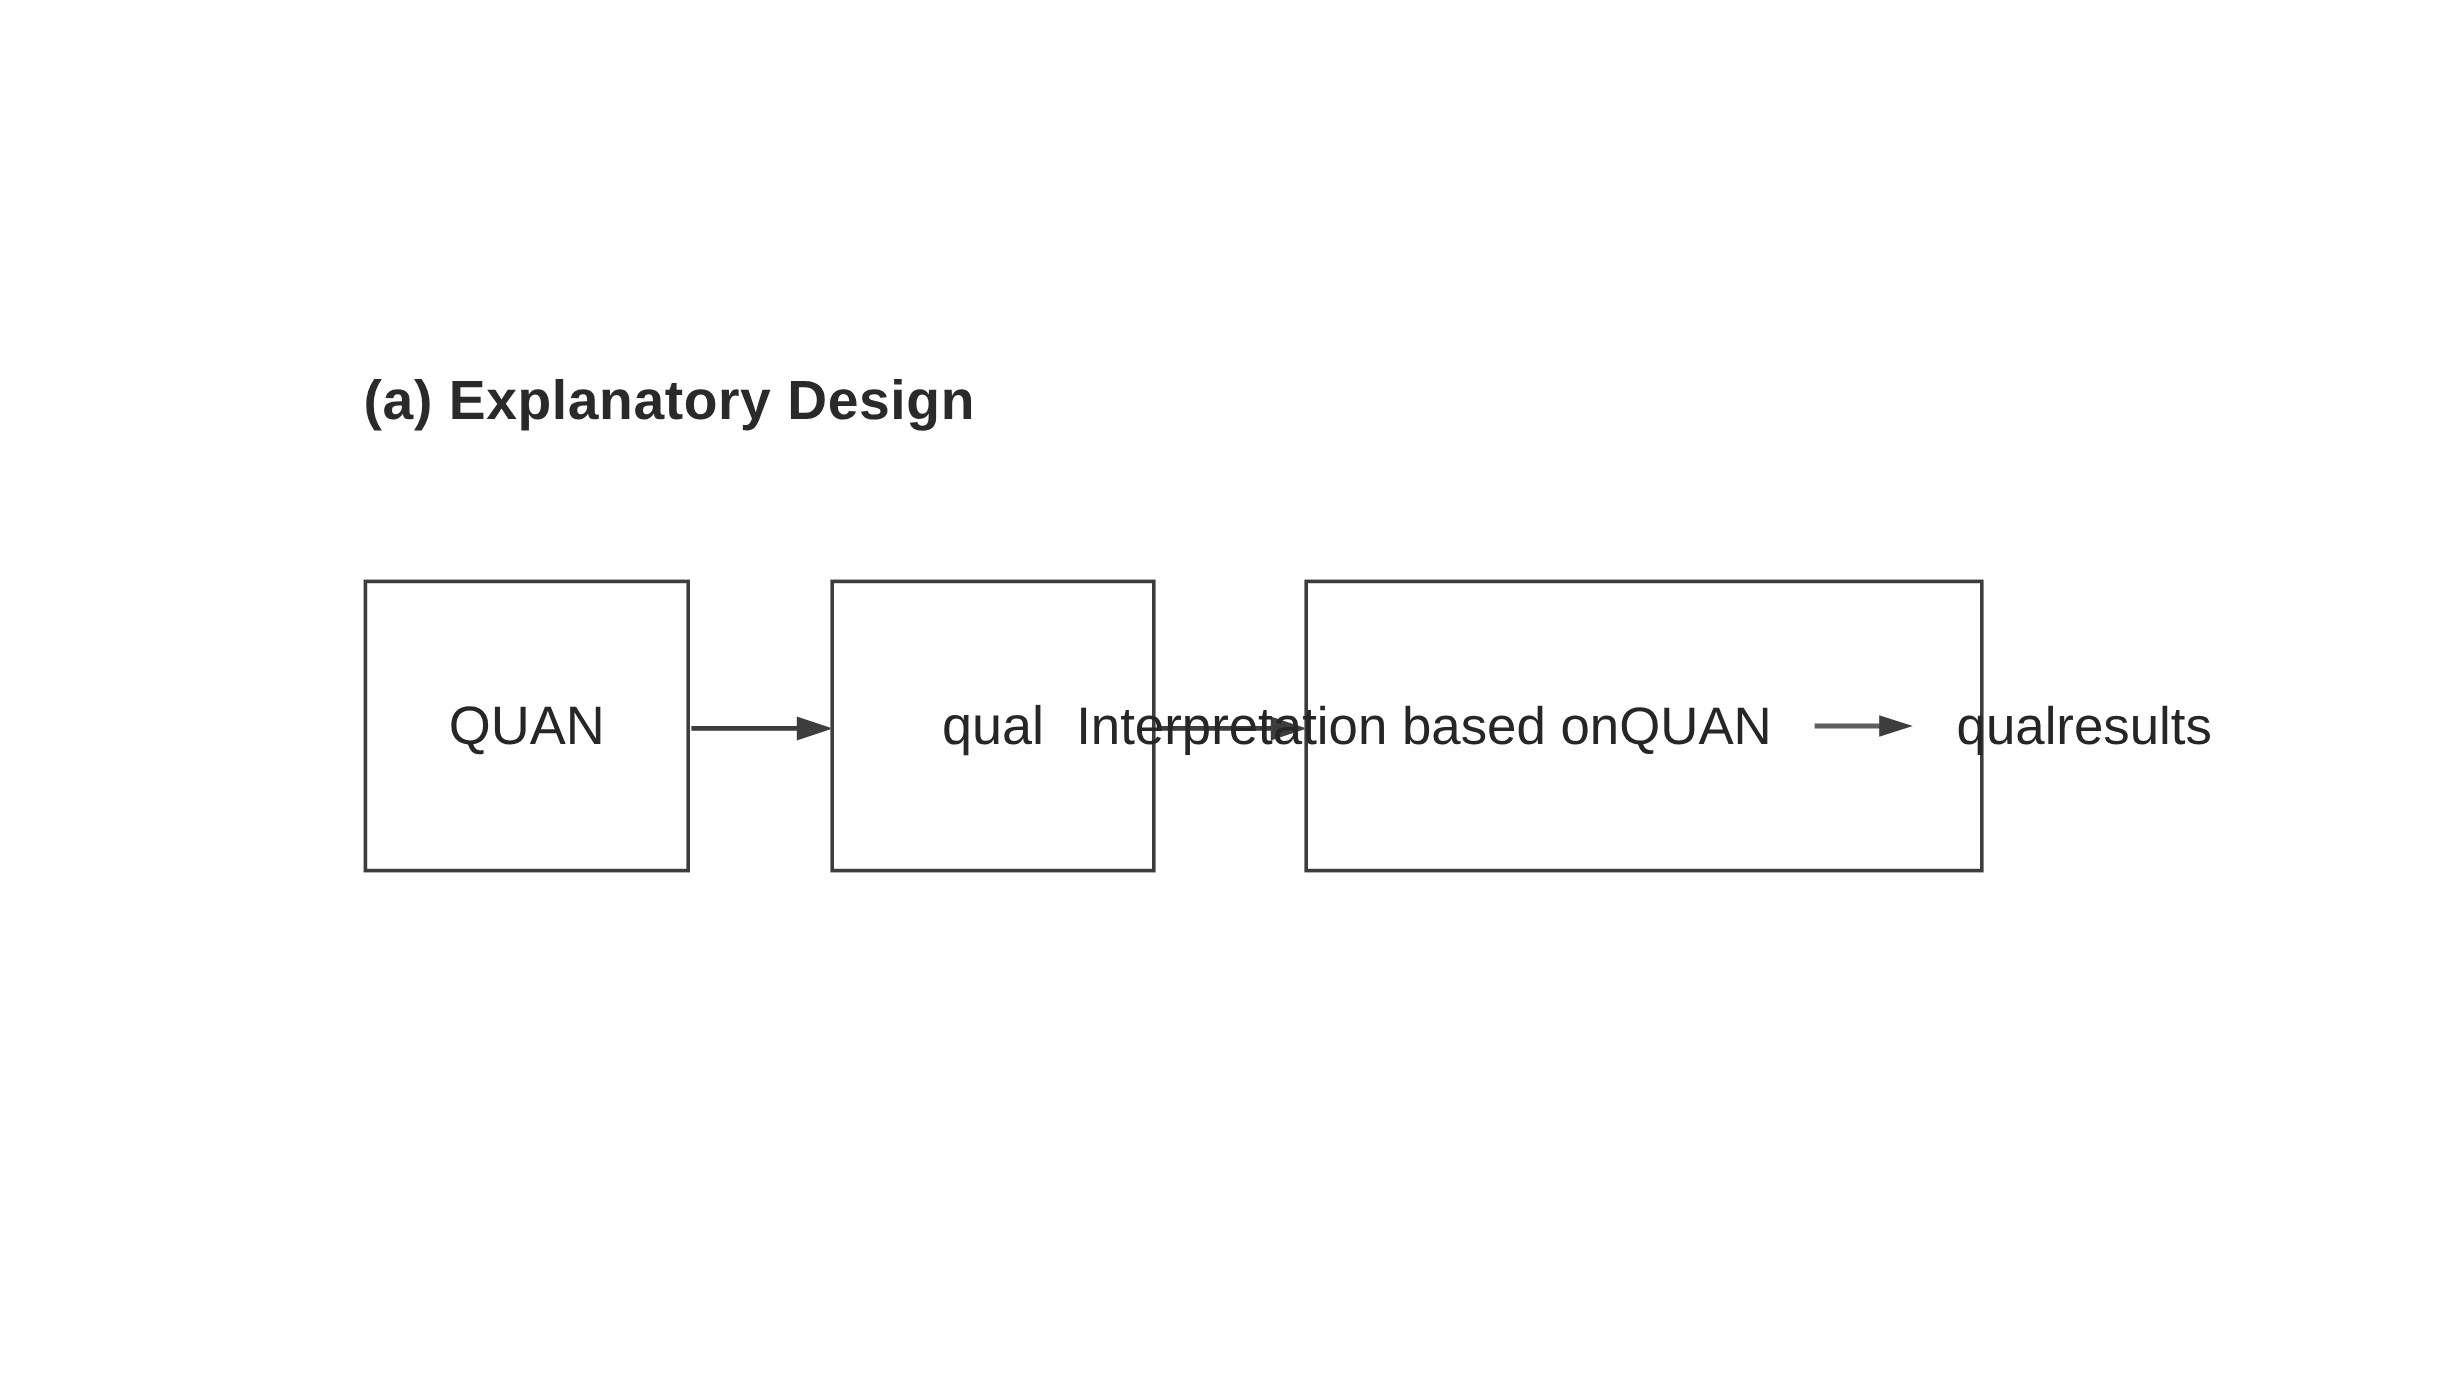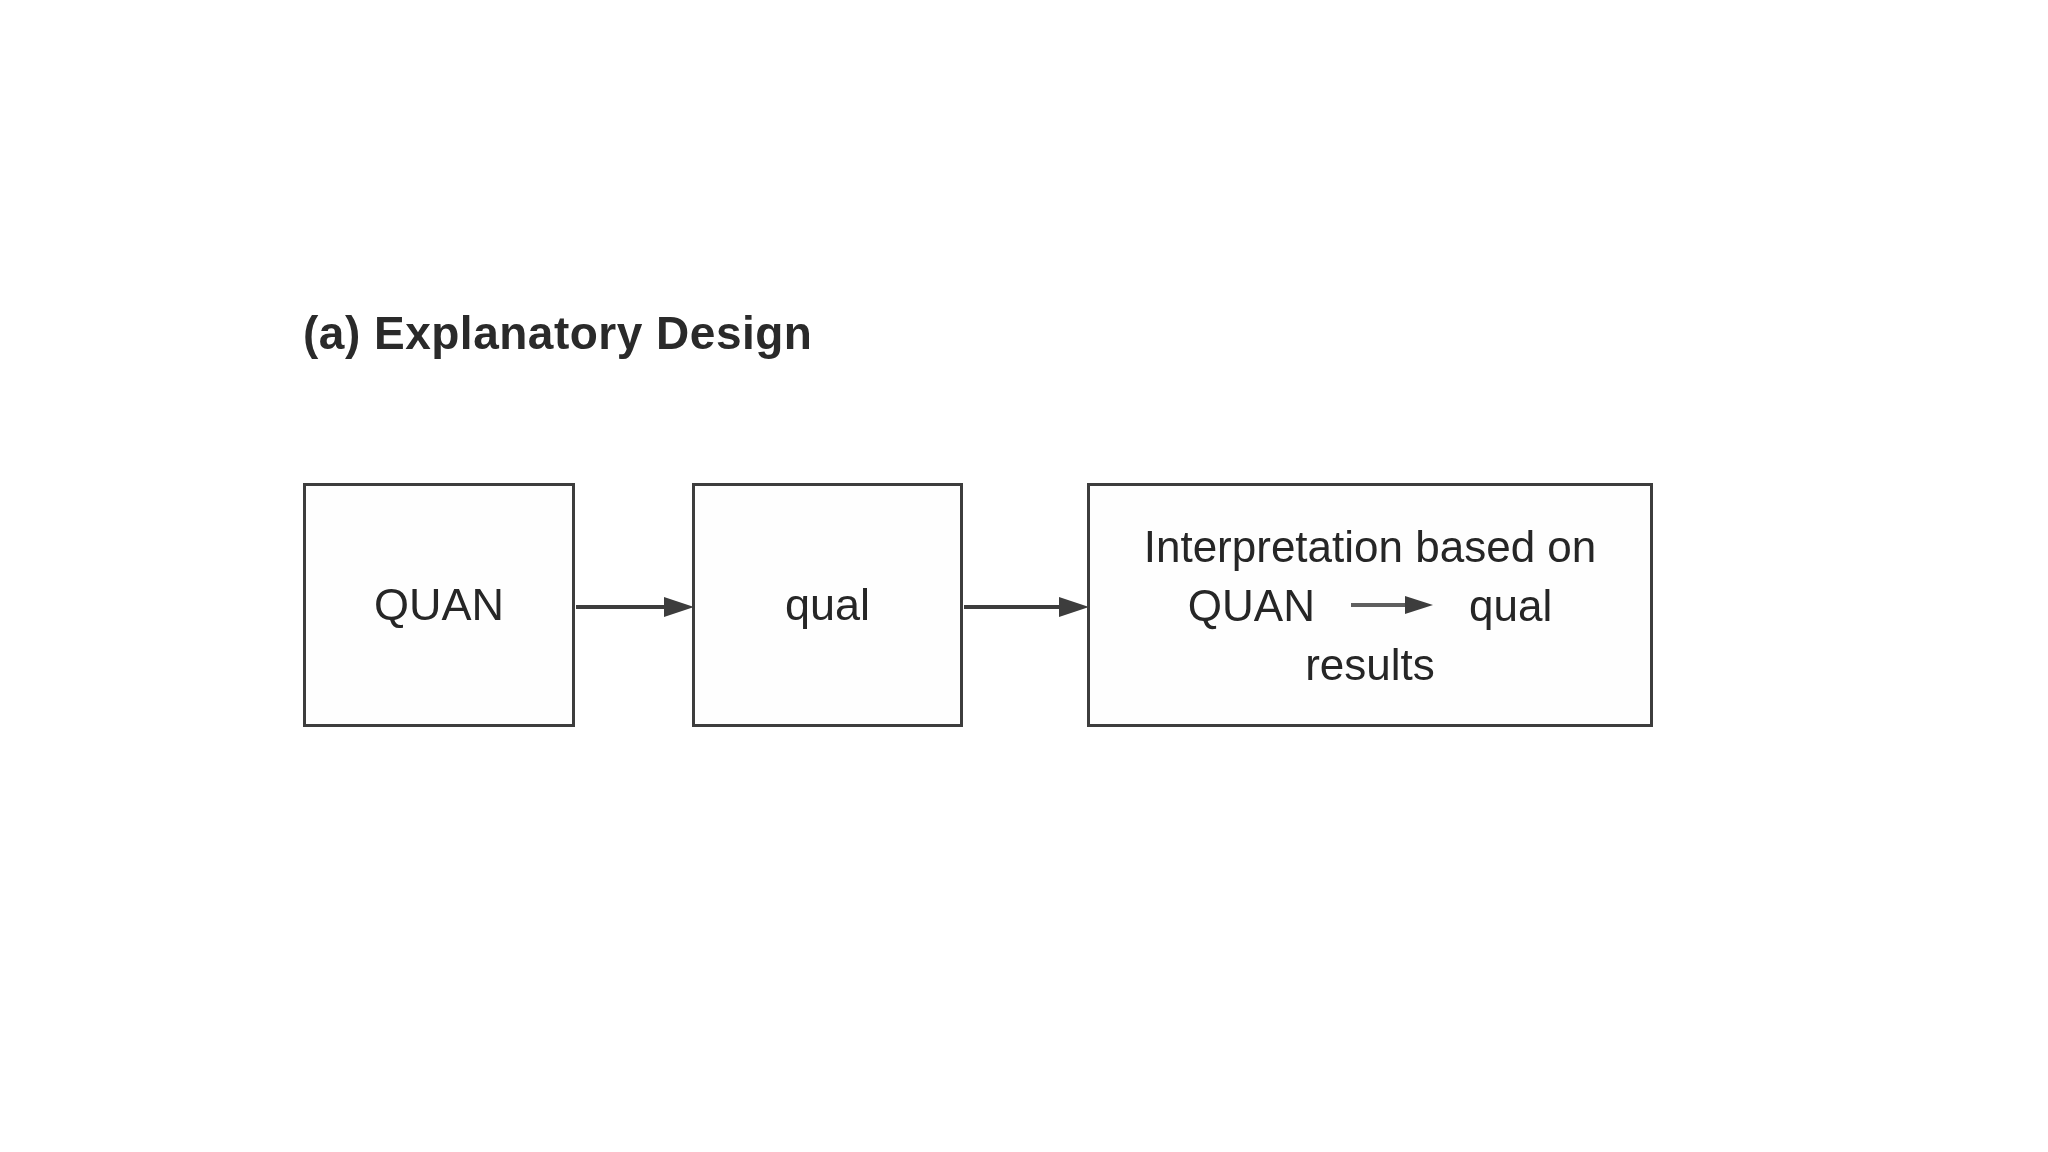--- a/index.html
+++ b/index.html
@@ -54,7 +54,7 @@
     top: 483px;
     width: 566px;
     height: 244px;
-    flex-direction: column;
+    flex-direction: row;
     font-size: 44px;
     line-height: 59px;
   }

